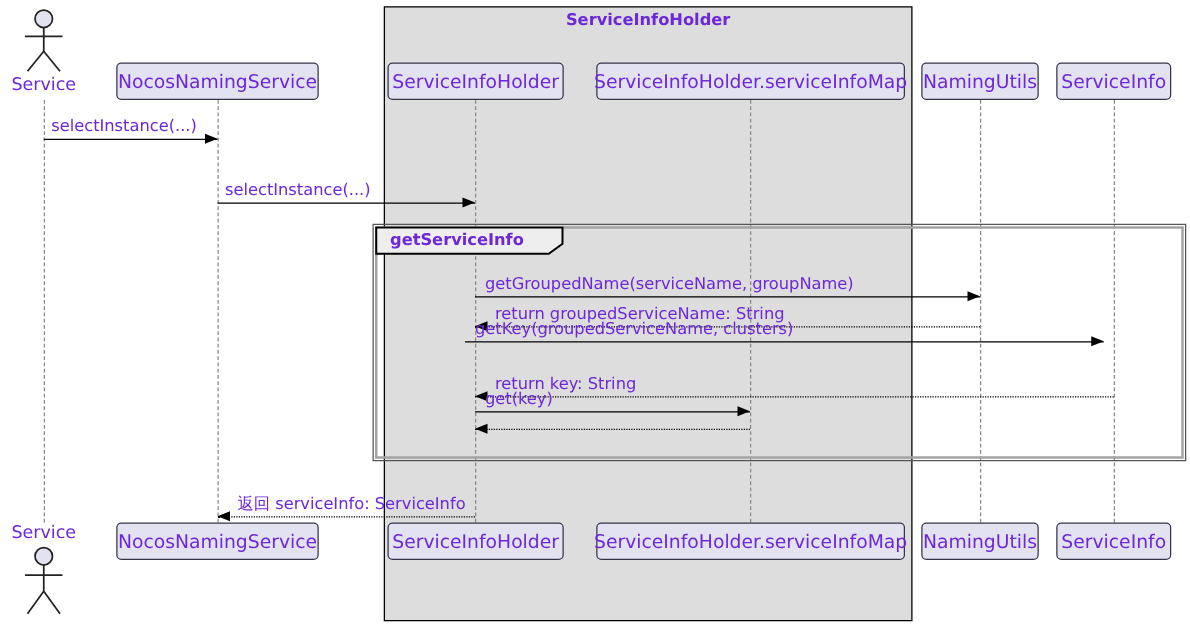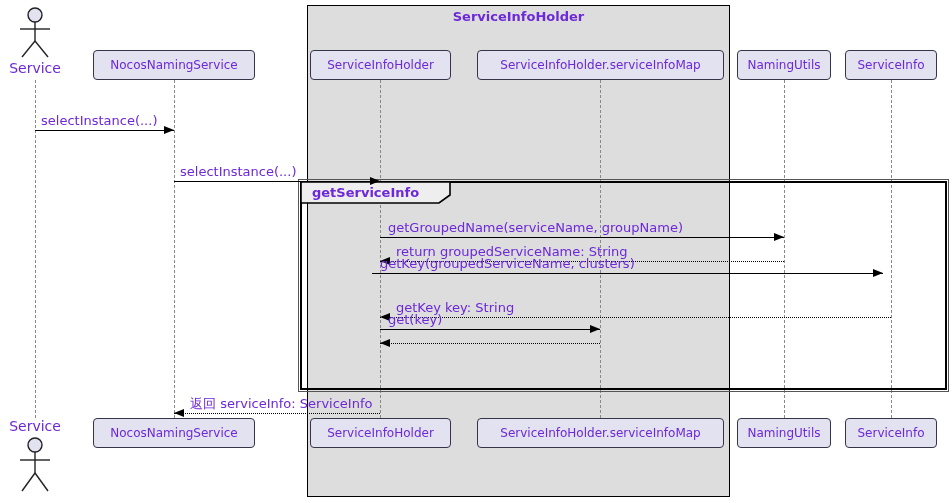--- a/index.html
+++ b/index.html
@@ -37,7 +37,7 @@
   .pbox {
     position:absolute; height:30px; background:#e2e2f0; border:1px solid #35354a;
     border-radius:4px; box-sizing:border-box; display:flex; align-items:center;
-    justify-content:center; font-size:12px; white-space:nowrap; z-index:4;
+    justify-content:center; font-size:15px; white-space:nowrap; z-index:4;
   }
   .row-top   { top:50px; }
   .row-bottom{ top:418px; }

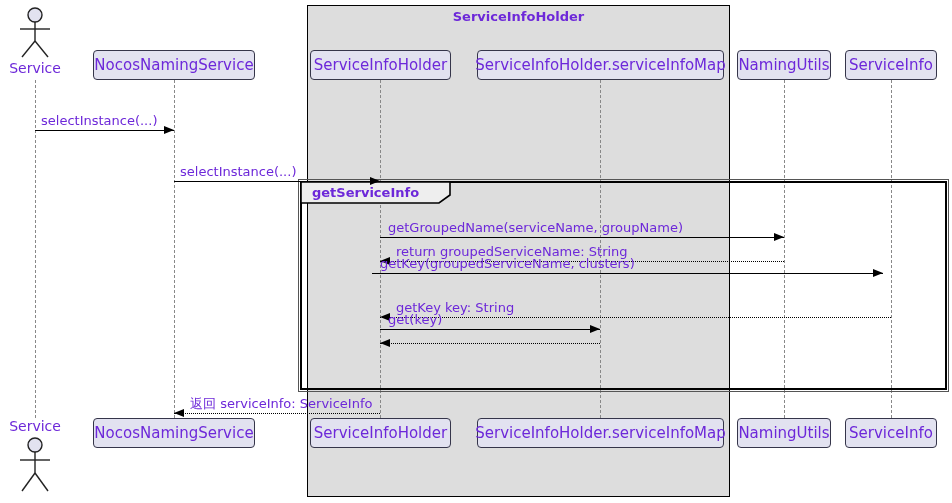--- a/index.html
+++ b/index.html
@@ -51,7 +51,7 @@
     display:block; font-size:13px; line-height:14px; white-space:nowrap;
     text-align:left;
   }
-  .pl6  { padding-left:6px;margin-top:19px; }
+  .pl6  { padding-left:6px; }
   .pl8  { padding-left:8px; }
   .pl16 { padding-left:16px;margin-top:16px; }
   .msg-line { position:relative; height:0; margin-top:2px; }

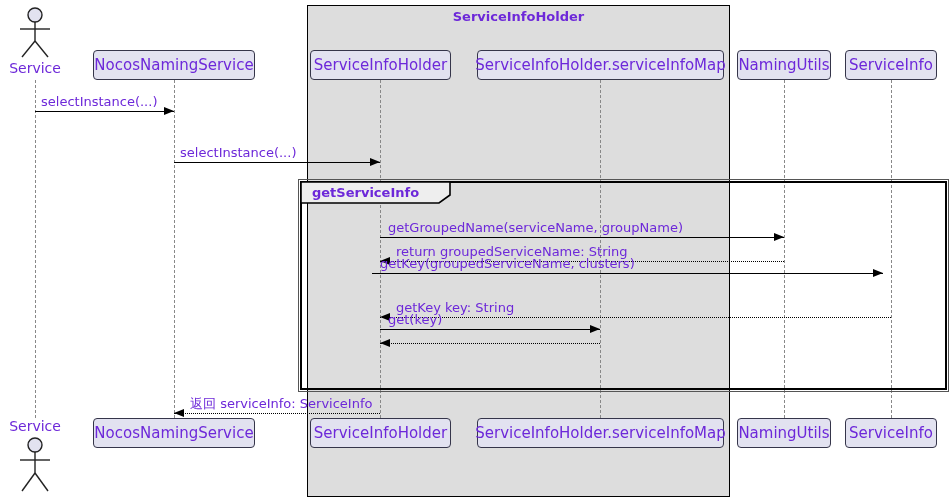--- a/index.html
+++ b/index.html
@@ -19,8 +19,8 @@
   }
   
   .group-frame {
-    position:absolute; left:300px; top:181px; width:647px; height:209px;
-    border:2px solid #000000; outline:1px solid #555; outline-offset:1px;
+    position:absolute; left:300px; top:181px; width:647px; height:186px;
+    border:2px solid #a3a3a3; outline:1px solid #555; outline-offset:1px;
     box-sizing:border-box; z-index:3; background:transparent;
   }
   .group-label-shape { position:absolute; left:-2px; top:-2px; }

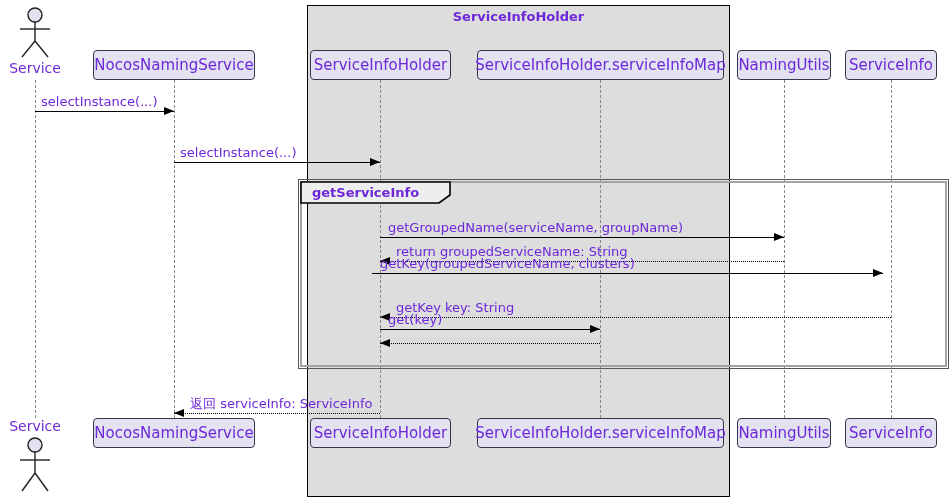--- a/index.html
+++ b/index.html
@@ -151,7 +151,7 @@
   </div>
 
   <div class="msg" style="left:380px; top:285px; width:511px;">
-    <span class="msg-label pl16">getKey key: String</span>
+    <span class="msg-label pl16">return key: String</span>
     <div class="msg-line line-dotted arr-l"></div>
   </div>
 

